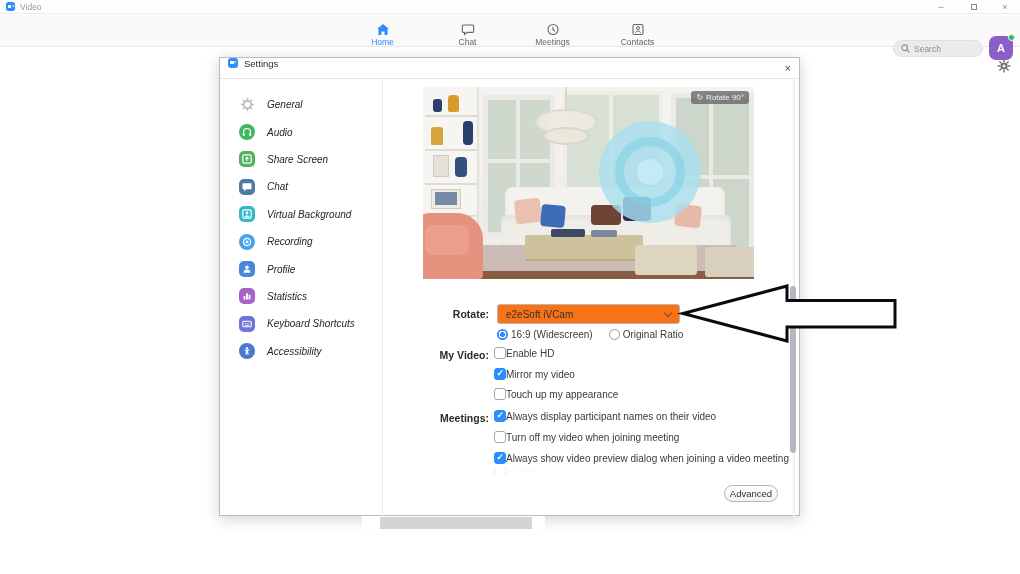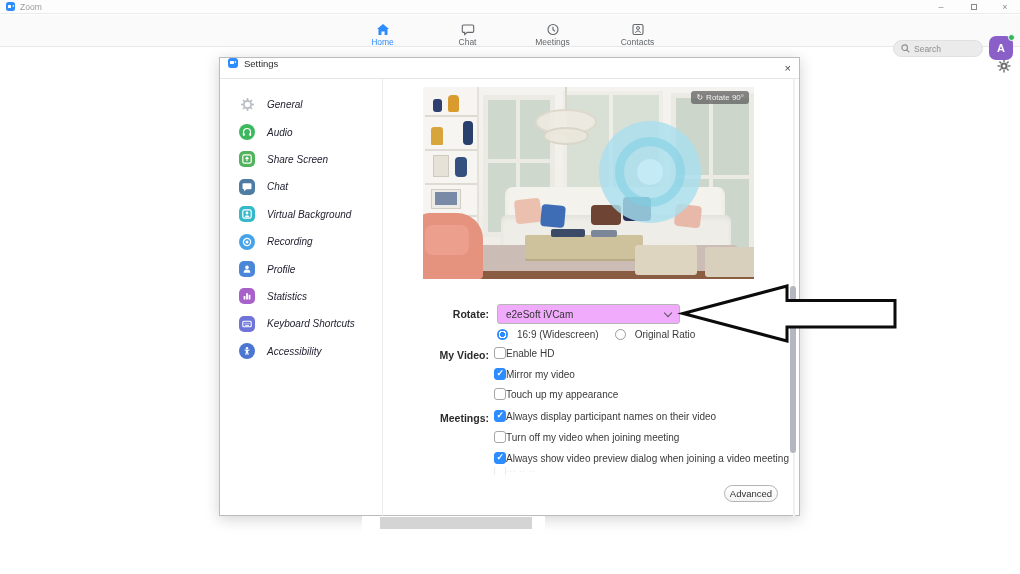--- a/index.html
+++ b/index.html
@@ -88,7 +88,7 @@
 
   <div class="titlebar">
     <span class="appicon"></span>
-    <span class="apptitle">Zoom</span>
+    <span class="apptitle">Video</span>
     <span class="wctrl min">–</span>
     <span class="wctrl max">
         <span class="maxbox"></span>

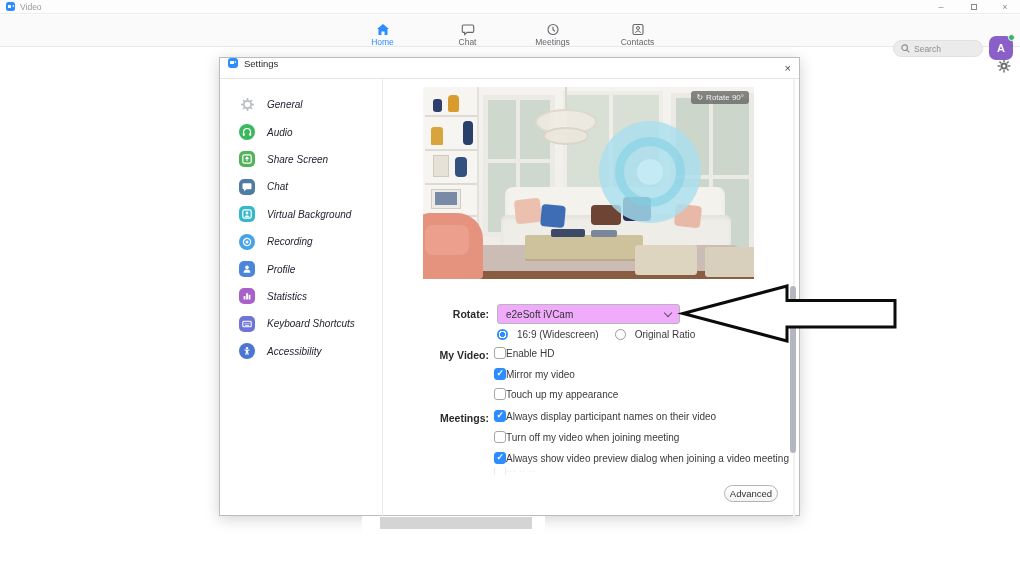--- a/index.html
+++ b/index.html
@@ -54,7 +54,7 @@
 
   
   .seclabel{position:absolute;width:80px;text-align:right;font-size:10.5px;font-weight:bold;color:#2b2b2b;}
-  .dropdown{position:absolute;left:277px;top:246px;width:183px;height:20px;border:1px solid #b6b6b6;border-radius:3px;background:#f0abfc;display:flex;align-items:center;padding:0 8px;cursor:pointer;}
+  .dropdown{position:absolute;left:277px;top:246px;width:183px;height:20px;border:1px solid #b6b6b6;border-radius:3px;background:#f97316;display:flex;align-items:center;padding:0 8px;cursor:pointer;}
   .dropdown .dval{font-size:10px;color:#333;flex:1;}
   .chev{width:6px;height:6px;border-right:1.4px solid #555;border-bottom:1.4px solid #555;transform:rotate(45deg);margin-top:-3px;}
   .radiorow{position:absolute;left:277px;top:271px;display:flex;gap:16px;align-items:center;}

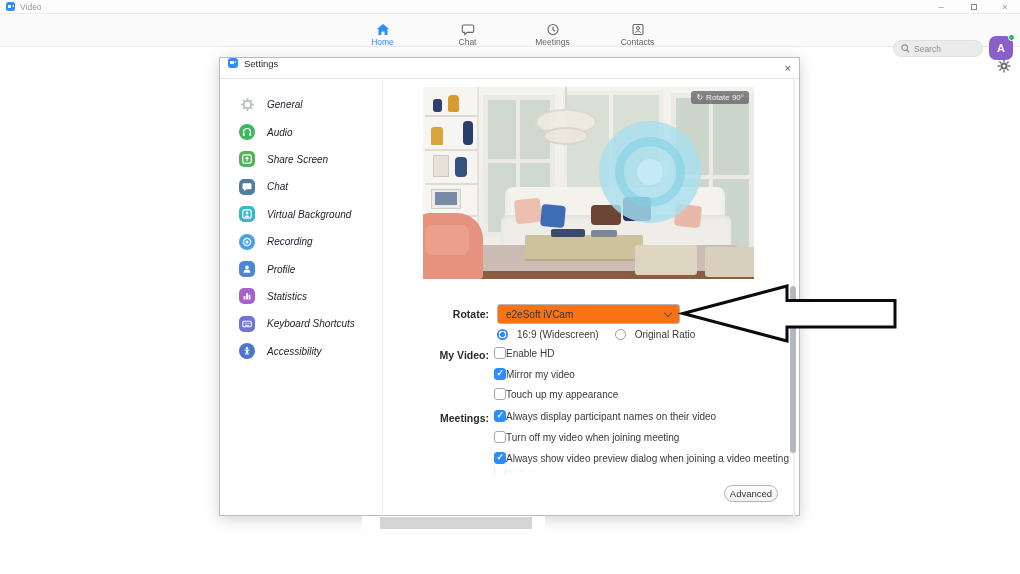--- a/index.html
+++ b/index.html
@@ -58,7 +58,7 @@
   .dropdown .dval{font-size:10px;color:#333;flex:1;}
   .chev{width:6px;height:6px;border-right:1.4px solid #555;border-bottom:1.4px solid #555;transform:rotate(45deg);margin-top:-3px;}
   .radiorow{position:absolute;left:277px;top:271px;display:flex;gap:16px;align-items:center;}
-  .radio{display:flex;align-items:center;gap:9px;cursor:pointer;}
+  .radio{display:flex;align-items:center;gap:3px;cursor:pointer;}
   .rdot{width:11px;height:11px;border-radius:50%;border:1px solid #9a9a9a;background:#fff;flex:none;}
   .radio.sel .rdot{border:none;background:radial-gradient(circle,#2d8cff 0 2.4px,#ffffff 2.5px 3.9px,#2d8cff 4px 100%);}
   .rlabel{font-size:10px;color:#3a3a3a;}

